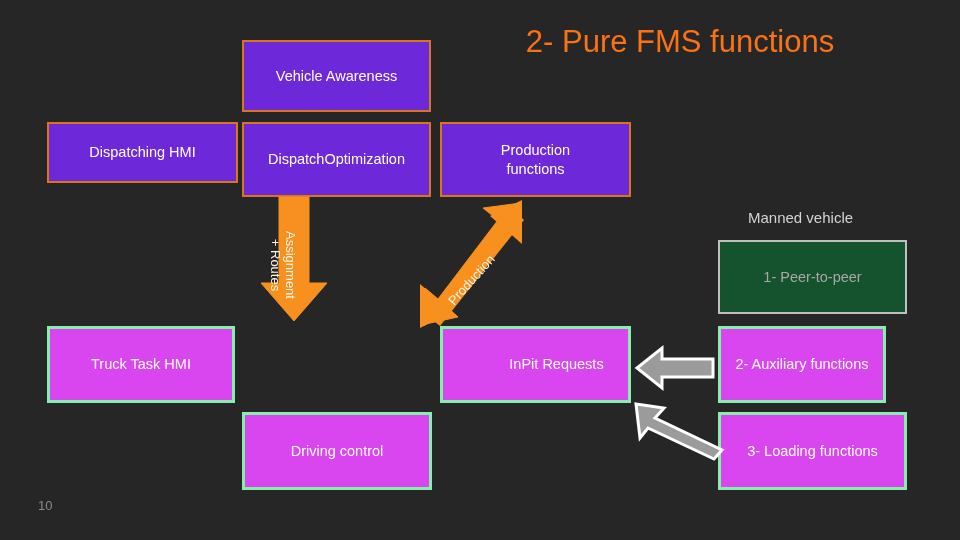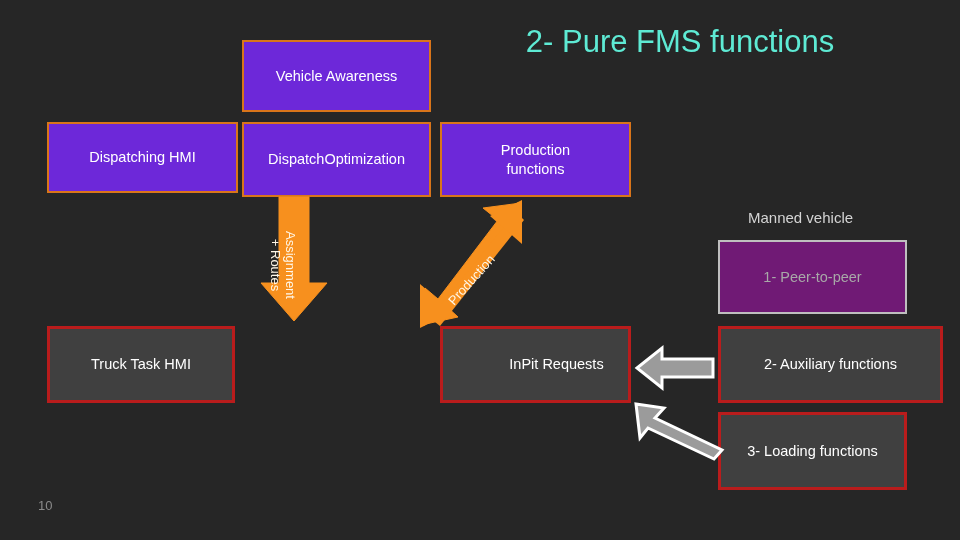--- a/index.html
+++ b/index.html
@@ -23,7 +23,7 @@
     top: 22px;
     width: 420px;
     text-align: center;
-    color: #5eead4;
+    color: #f97316;
     font-size: 31px;
     font-weight: normal;
     letter-spacing: 0px;

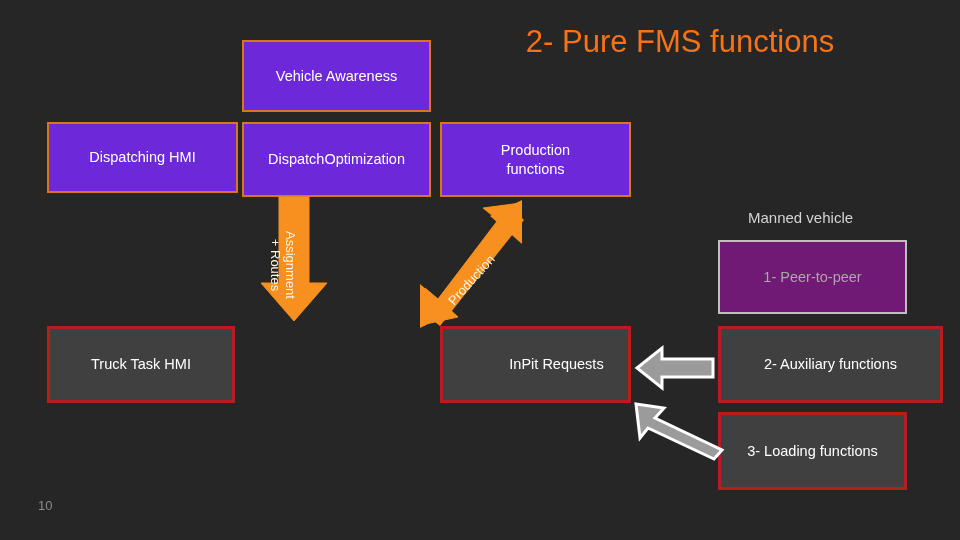--- a/index.html
+++ b/index.html
@@ -101,7 +101,7 @@
     <span>Vehicle Awareness</span>
   </div>
 
-  <div class="box orange" style="left:47px; top:122px; width:191px; height:71px;">
+  <div class="box orange" style="left:47px; top:122px; width:191px; height:61px;">
     <span>Dispatching HMI</span>
   </div>
 

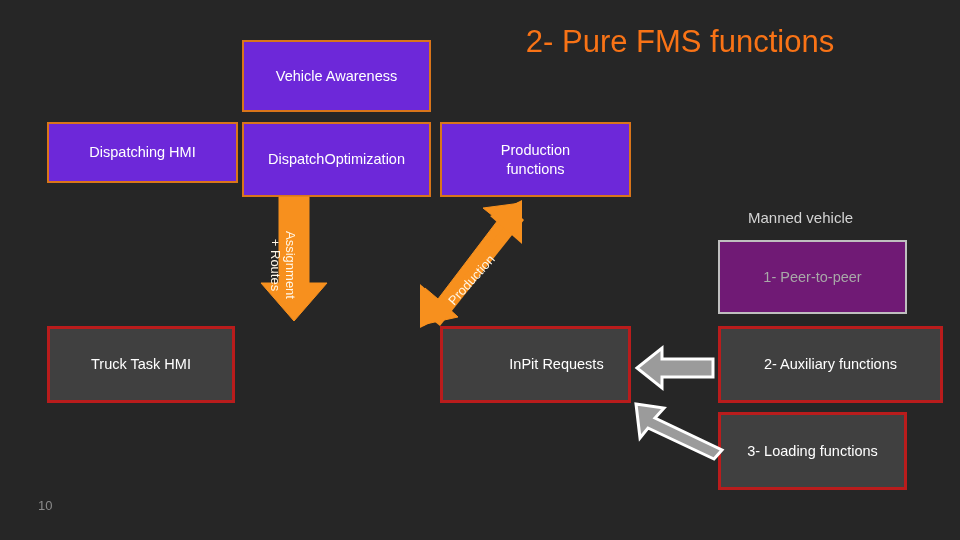--- a/index.html
+++ b/index.html
@@ -54,7 +54,7 @@
     color: #FFFFFF;
   }
   .box.gray-dim {
-    background: #701a75;
+    background: #14532d;
     border: 2px solid #BFBFBF;
     color: #A8A8A8;
   }

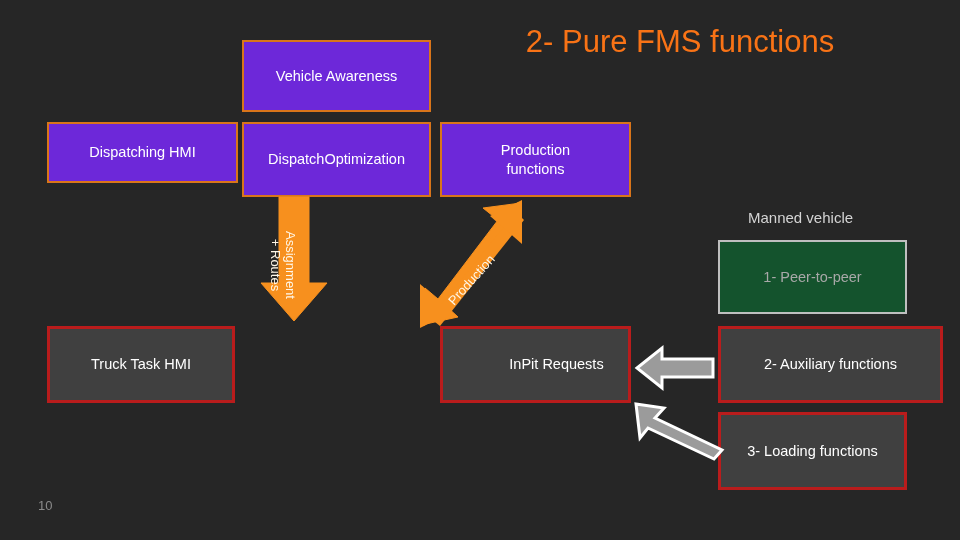--- a/index.html
+++ b/index.html
@@ -49,8 +49,8 @@
     color: #FFFFFF;
   }
   .box.gray {
-    background: #404040;
-    border: 3px solid #b91c1c;
+    background: #d946ef;
+    border: 3px solid #86efac;
     color: #FFFFFF;
   }
   .box.gray-dim {

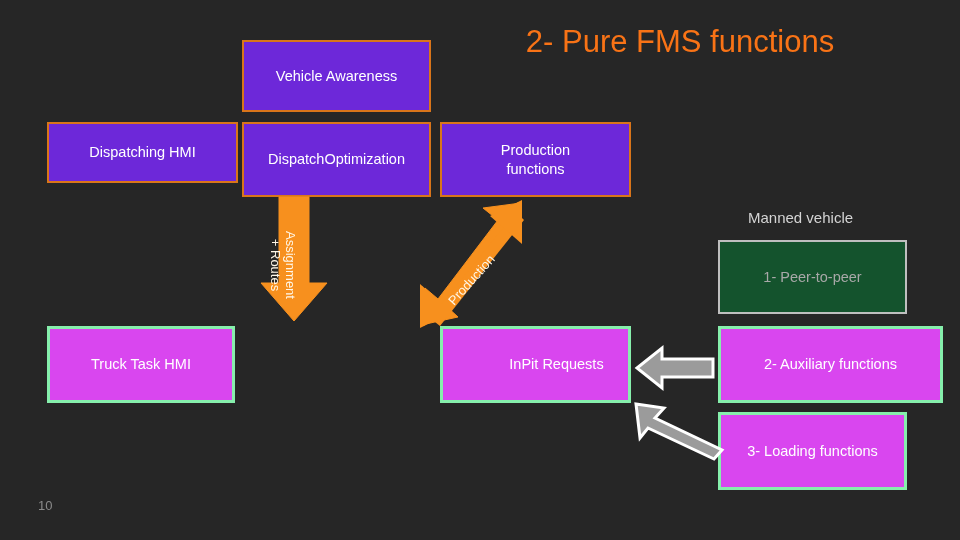--- a/index.html
+++ b/index.html
@@ -143,7 +143,7 @@
     <span>1- Peer-to-peer</span>
   </div>
 
-  <div class="box gray" style="left:718px; top:326px; width:225px; height:77px;">
+  <div class="box gray" style="left:718px; top:326px; width:168px; height:77px;">
     <span>2- Auxiliary functions</span>
   </div>
 

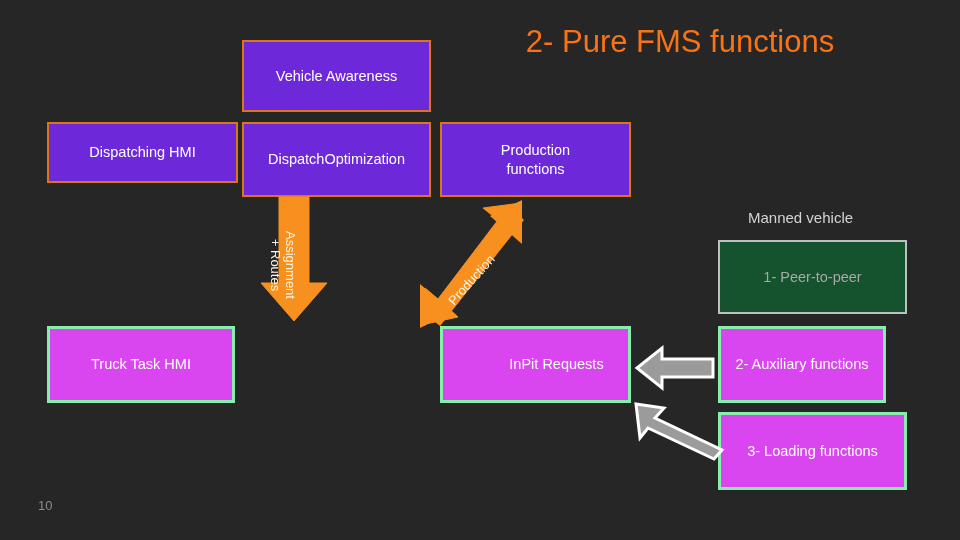--- a/index.html
+++ b/index.html
@@ -160,6 +160,9 @@
     <span>InPit Requests</span>
   </div>
 
+  <div class="box gray" style="left:242px; top:412px; width:190px; height:78px;">
+    <span>Driving control</span>
+  </div>
 
   <svg class="arrow-svg" style="left:634px; top:344px;" width="82" height="48" viewBox="0 0 82 48">
     <polygon points="3,24 28,4 28,15 79,15 79,33 28,33 28,44" fill="#9B9B9B" stroke="#FFFFFF" stroke-width="3" stroke-linejoin="miter"></polygon>

